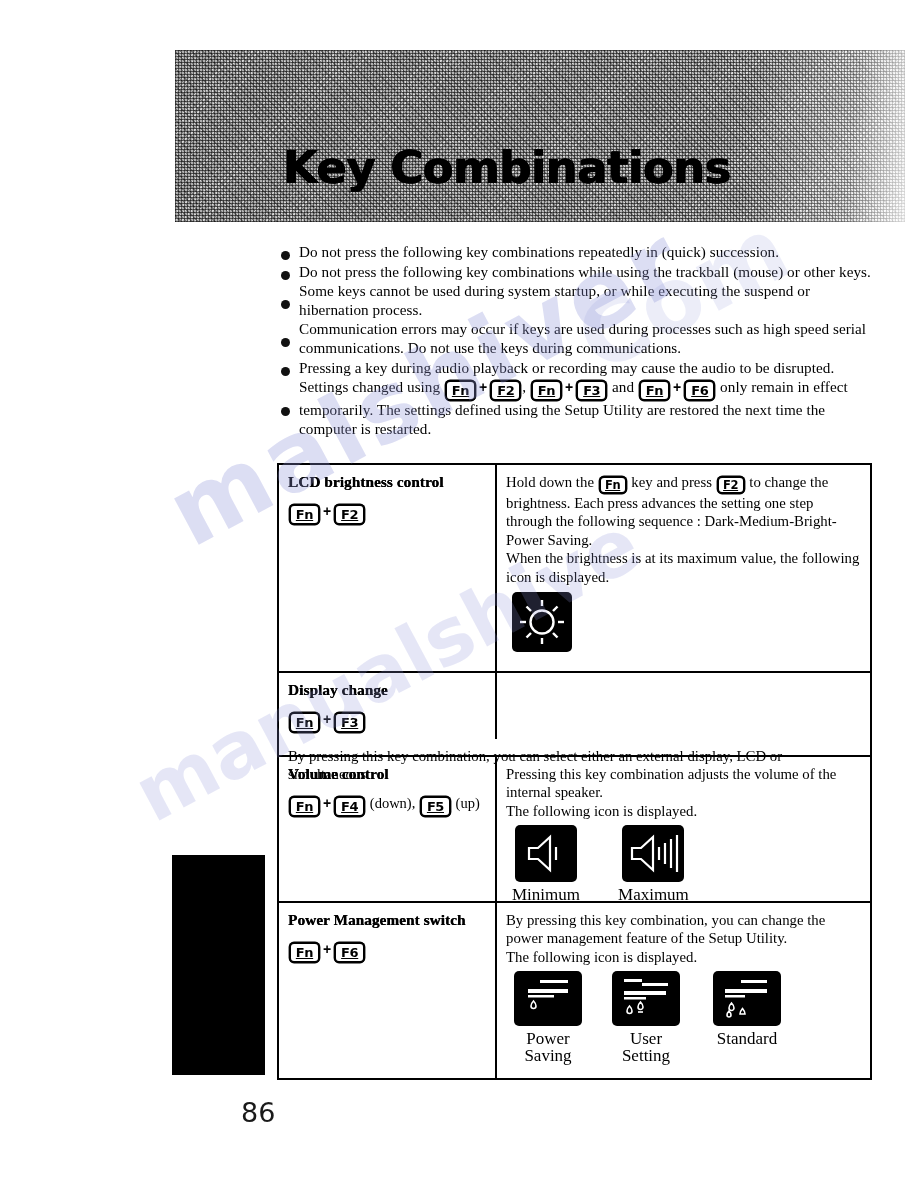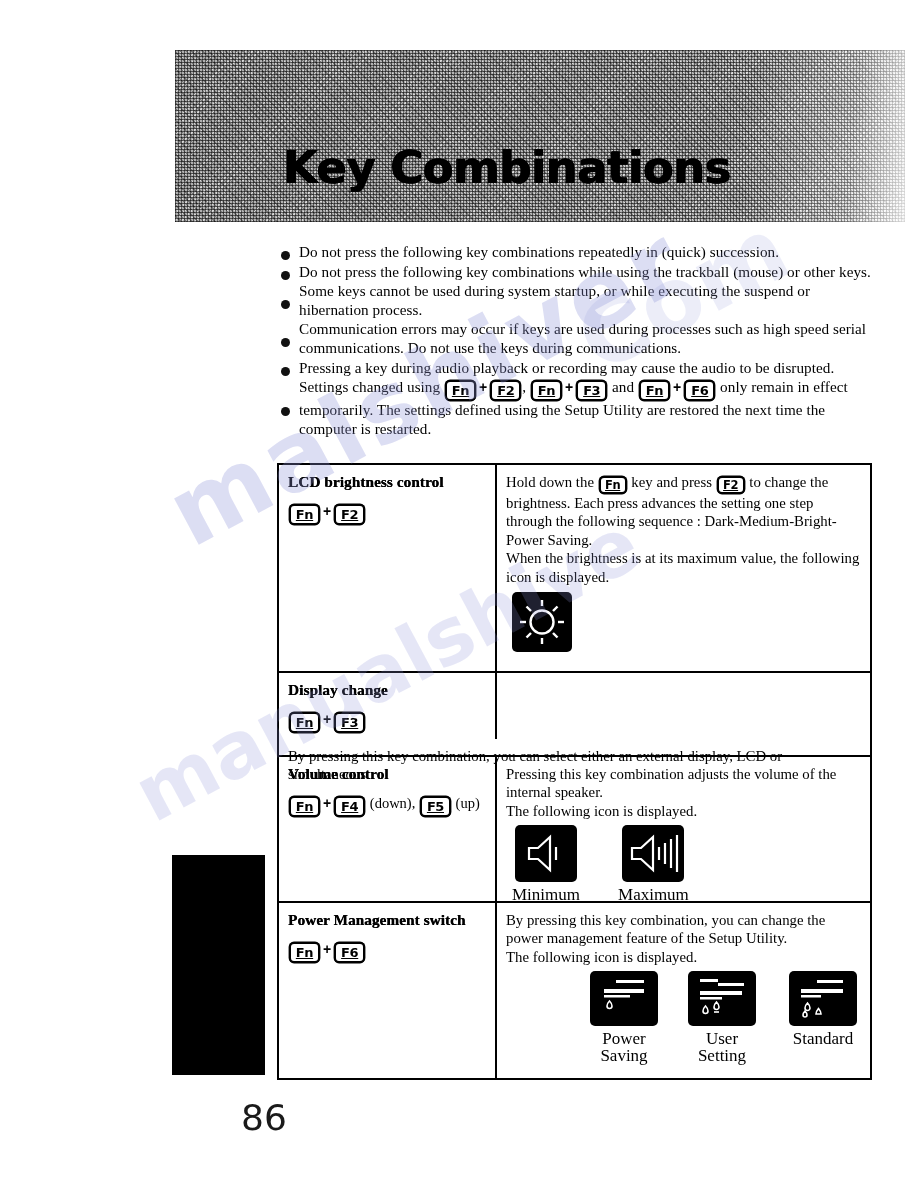--- a/index.html
+++ b/index.html
@@ -264,7 +264,7 @@
       <div class="c-right">
         <div class="cell-body">By pressing this key combination, you can change the power management feature of the Setup Utility.</div>
         <div class="cell-body">The following icon is displayed.</div>
-        <div class="icon-row" style="margin-top:5px;margin-left:6px;gap:26px;justify-content:flex-end;">
+        <div class="icon-row" style="margin-top:5px;margin-left:6px;gap:26px;">
 
           <div style="text-align:center;width:72px;">
             <span class="icon-box pwr">

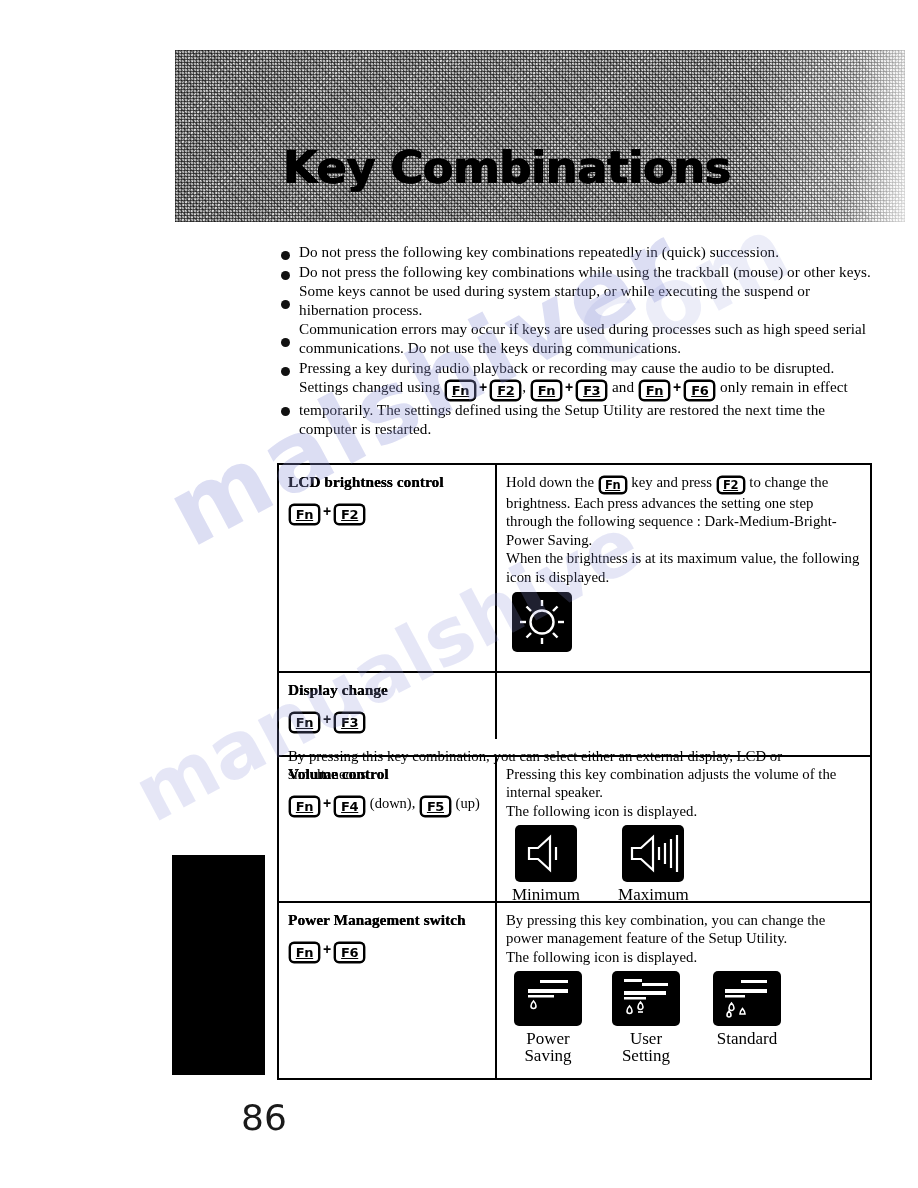--- a/index.html
+++ b/index.html
@@ -101,7 +101,7 @@
   
   .pageno{
     position:absolute;left:241px;top:1097px;
-    font-family:"DejaVu Sans", sans-serif;font-size:36px;color:#1a1a1a;
+    font-family:"DejaVu Sans", sans-serif;font-size:27px;color:#1a1a1a;
   }
 
   

